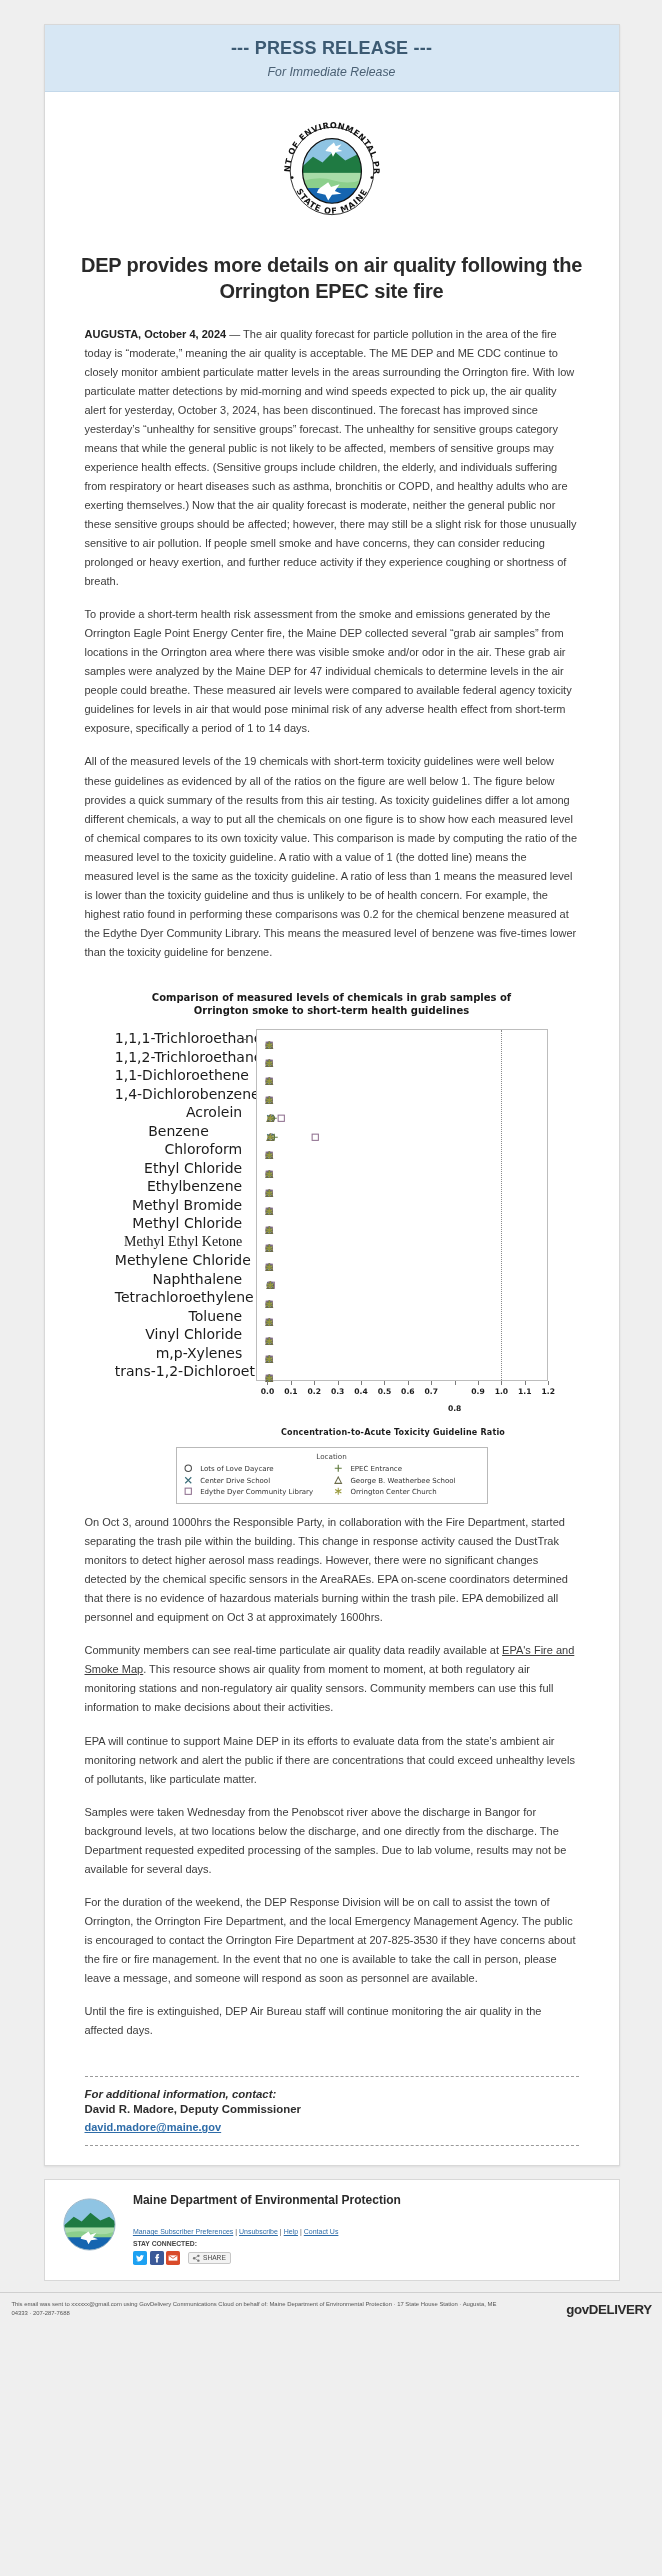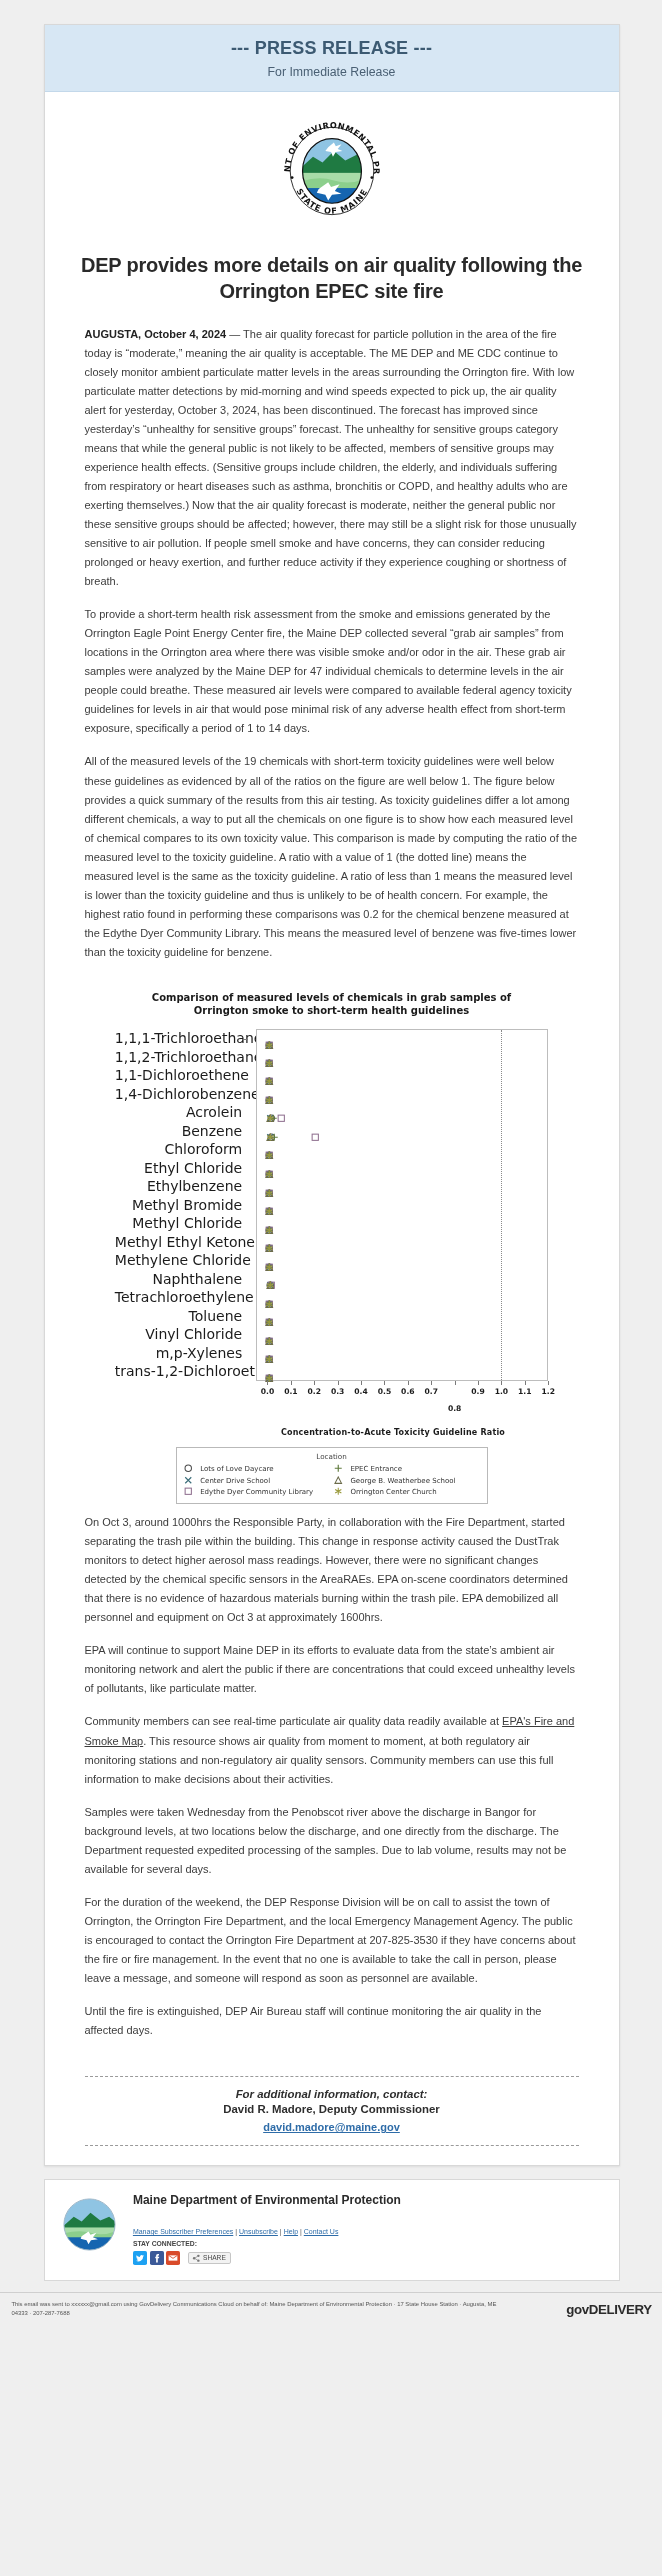--- a/index.html
+++ b/index.html
@@ -38,6 +38,7 @@
   }
   .banner-sub {
     font-size:12.3px;
+    font-style:italic;
     color:#4a6074;
     margin:0;
   }

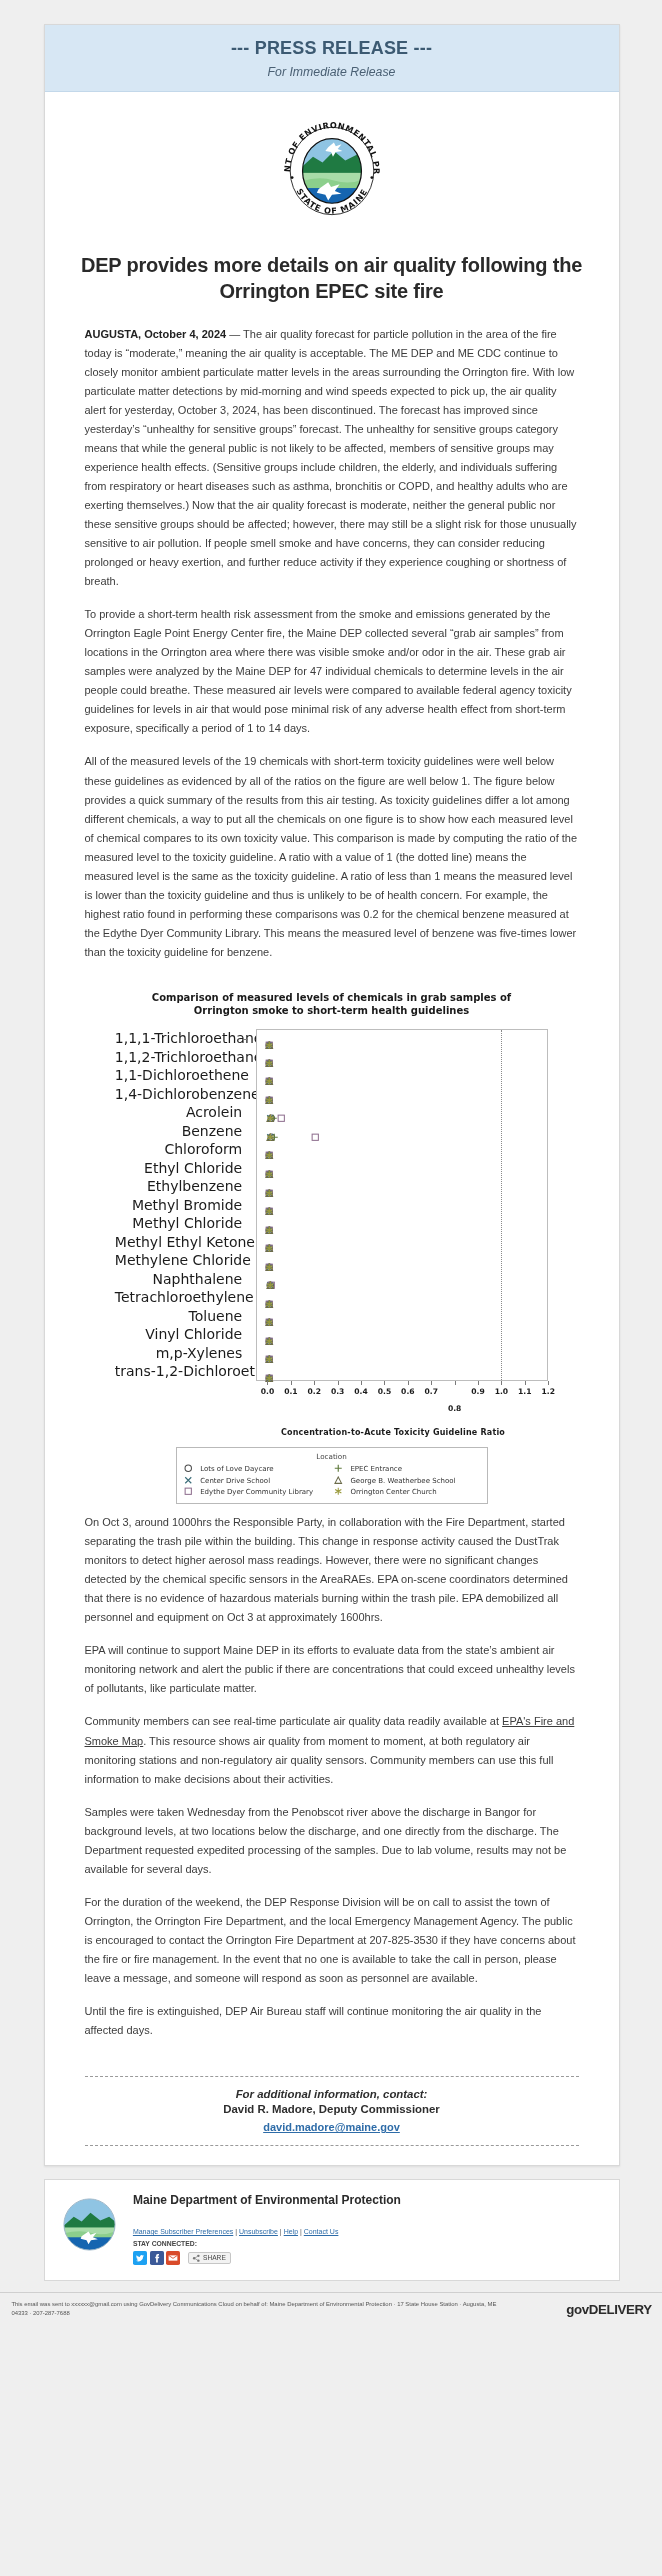--- a/index.html
+++ b/index.html
@@ -292,7 +292,7 @@
               <div class="lbl" style="height: 18.5px; line-height: 18.5px;">1,1-Dichloroethene<span class="tickdash" style="top: 9.3px;"></span></div>
               <div class="lbl" style="height: 18.5px; line-height: 18.5px;">1,4-Dichlorobenzene<span class="tickdash" style="top: 9.3px;"></span></div>
               <div class="lbl" style="height: 18.5px; line-height: 18.5px;">Acrolein<span class="tickdash" style="top: 9.3px;"></span></div>
-              <div class="lbl" style="height: 18.5px; line-height: 18.5px;">Benzene<span class="tickdash" style="top: 9.3px;"></span></div>
+              <div class="lbl" style="height: 18.5px; line-height: 18.5px; text-align: center;">Benzene<span class="tickdash" style="top: 9.3px;"></span></div>
               <div class="lbl" style="height: 18.5px; line-height: 18.5px;">Chloroform<span class="tickdash" style="top: 9.3px;"></span></div>
               <div class="lbl" style="height: 18.5px; line-height: 18.5px;">Ethyl Chloride<span class="tickdash" style="top: 9.3px;"></span></div>
               <div class="lbl" style="height: 18.5px; line-height: 18.5px;">Ethylbenzene<span class="tickdash" style="top: 9.3px;"></span></div>

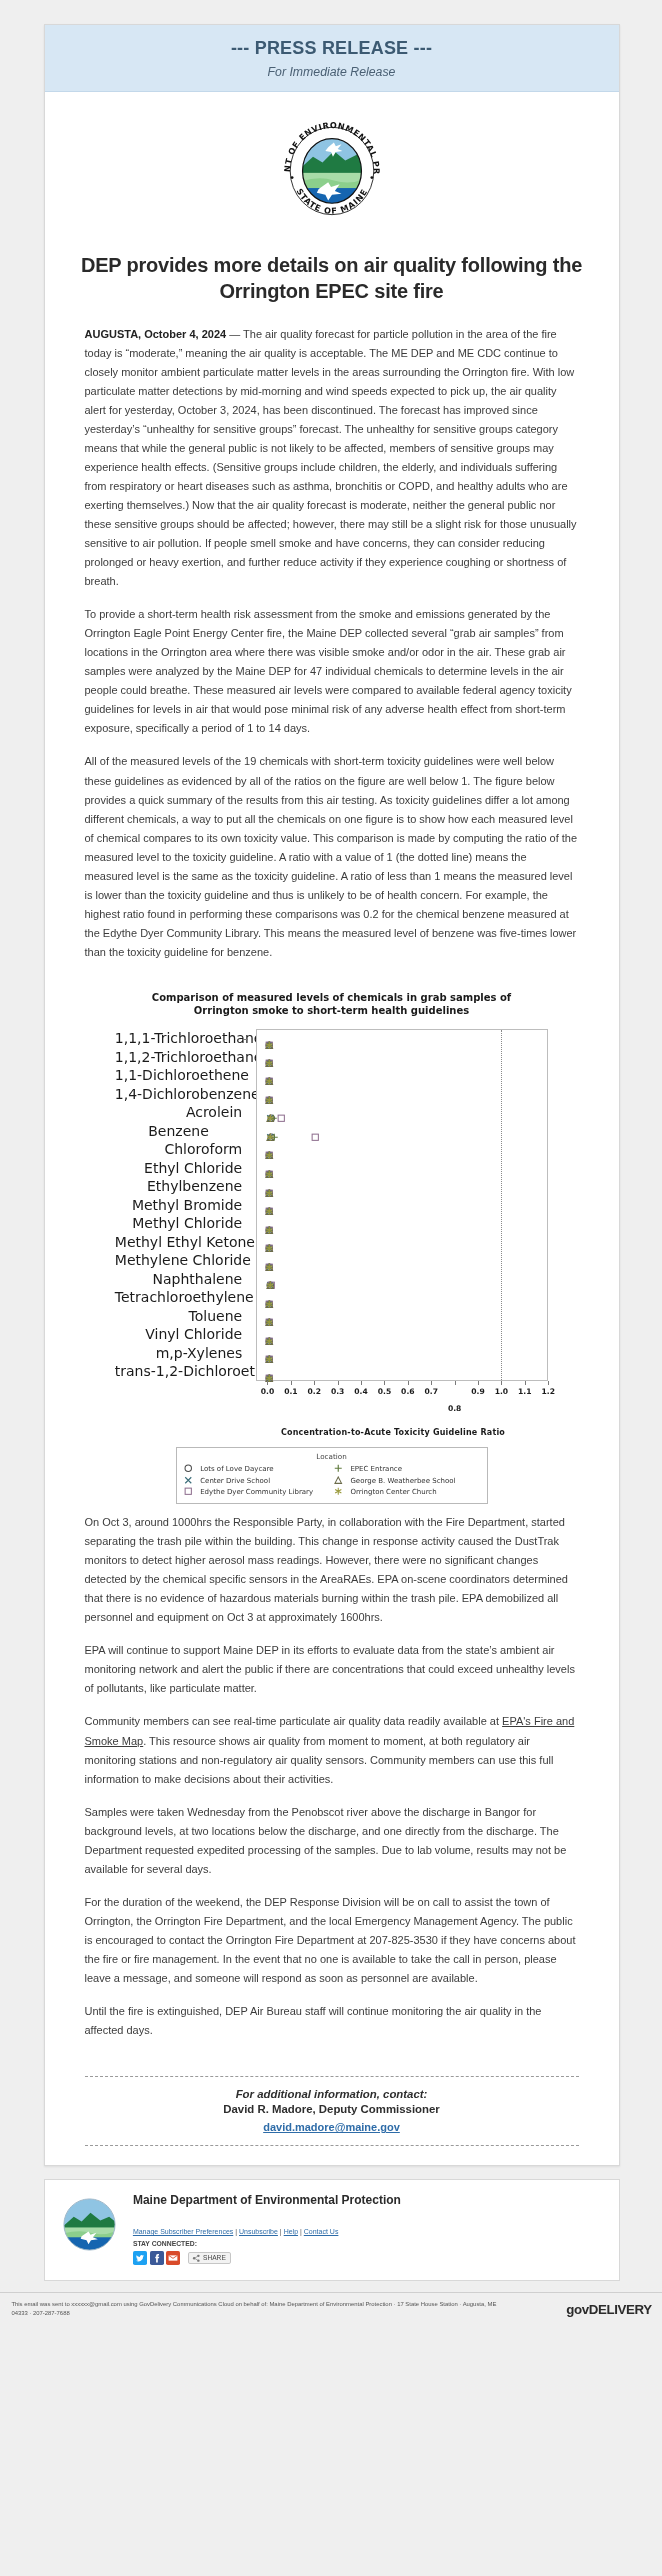--- a/index.html
+++ b/index.html
@@ -298,7 +298,7 @@
               <div class="lbl" style="height: 18.5px; line-height: 18.5px;">Ethylbenzene<span class="tickdash" style="top: 9.3px;"></span></div>
               <div class="lbl" style="height: 18.5px; line-height: 18.5px;">Methyl Bromide<span class="tickdash" style="top: 9.3px;"></span></div>
               <div class="lbl" style="height: 18.5px; line-height: 18.5px;">Methyl Chloride<span class="tickdash" style="top: 9.3px;"></span></div>
-              <div class="lbl" style="height: 18.5px; line-height: 18.5px;">Methyl Ethyl Ketone<span class="tickdash" style="top: 9.3px;"></span></div>
+              <div class="lbl" style="height: 18.5px; line-height: 18.5px; font-family: Liberation Serif, serif;">Methyl Ethyl Ketone<span class="tickdash" style="top: 9.3px;"></span></div>
               <div class="lbl" style="height: 18.5px; line-height: 18.5px;">Methylene Chloride<span class="tickdash" style="top: 9.3px;"></span></div>
               <div class="lbl" style="height: 18.5px; line-height: 18.5px;">Naphthalene<span class="tickdash" style="top: 9.3px;"></span></div>
               <div class="lbl" style="height: 18.5px; line-height: 18.5px;">Tetrachloroethylene<span class="tickdash" style="top: 9.3px;"></span></div>

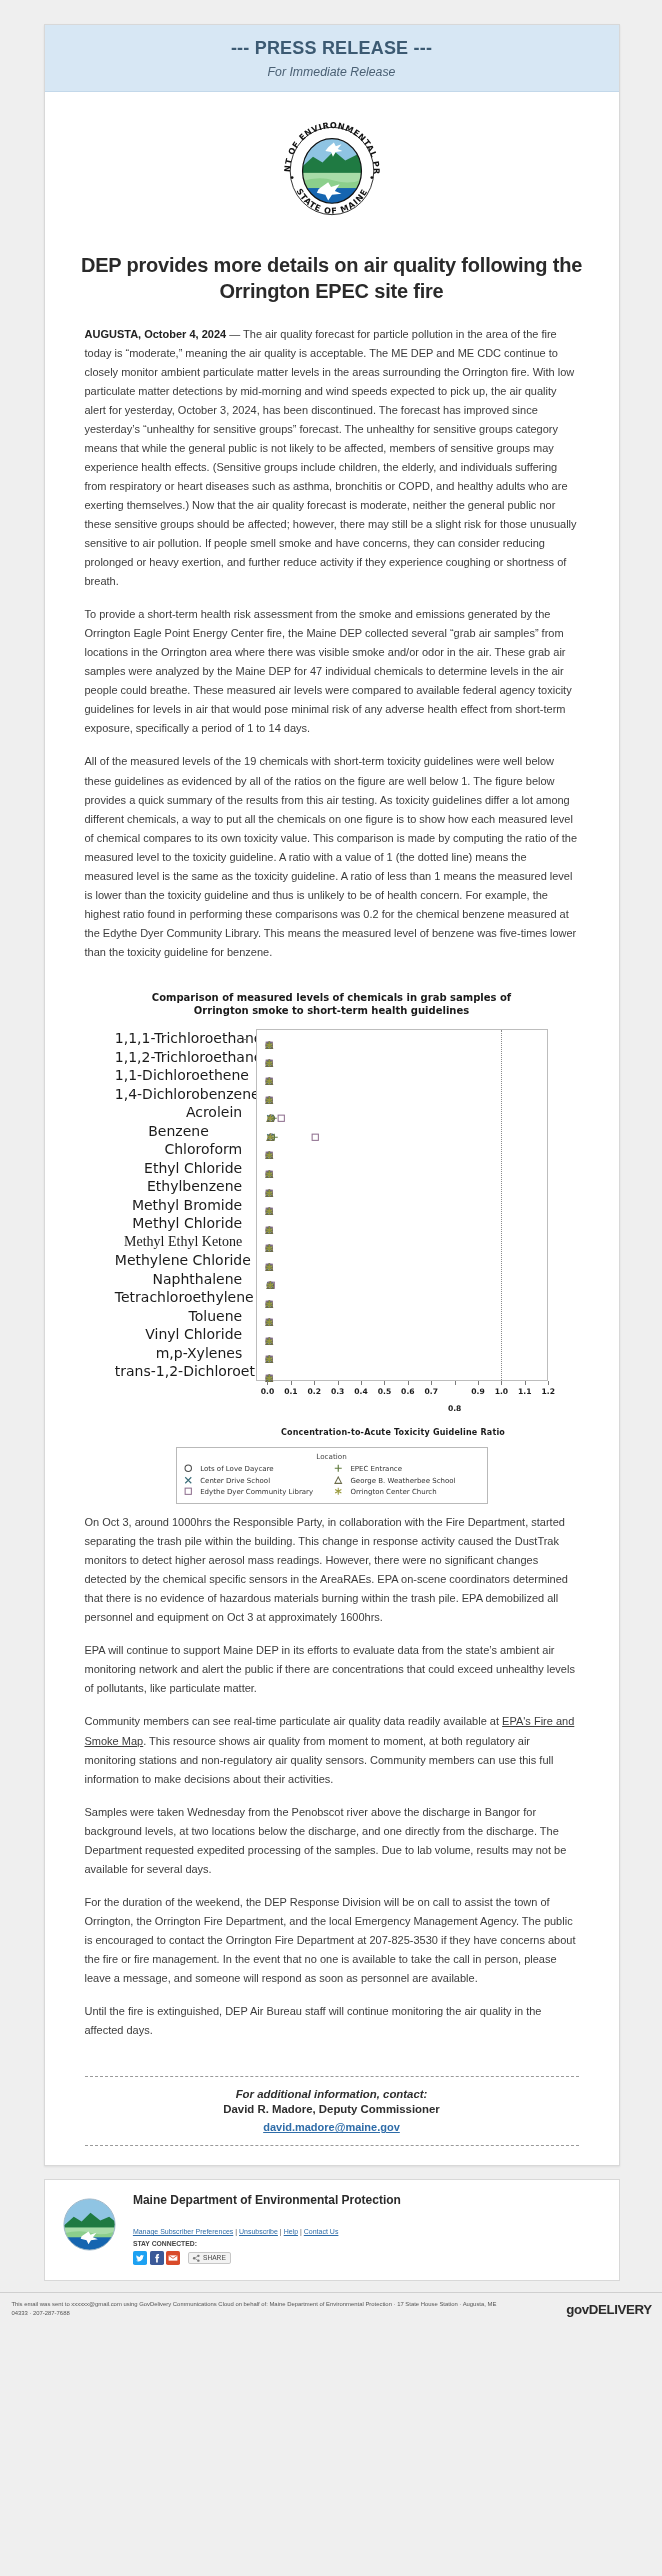--- a/index.html
+++ b/index.html
@@ -726,9 +726,9 @@
       </div>
 
       <p>On Oct 3, around 1000hrs the Responsible Party, in collaboration with the Fire Department, started separating the trash pile within the building. This change in response activity caused the DustTrak monitors to detect higher aerosol mass readings. However, there were no significant changes detected by the chemical specific sensors in the AreaRAEs. EPA on-scene coordinators determined that there is no evidence of hazardous materials burning within the trash pile. EPA demobilized all personnel and equipment on Oct 3 at approximately 1600hrs.</p>
+      <p><span>Community members can see real-time particulate air quality data readily available at </span><a href="#">EPA's Fire and Smoke Map</a><span>. This resource shows air quality from moment to moment, at both regulatory air monitoring stations and non-regulatory air quality sensors. Community members can use this full information to make decisions about their activities.</span></p>
+
       <p>EPA will continue to support Maine DEP in its efforts to evaluate data from the state’s ambient air monitoring network and alert the public if there are concentrations that could exceed unhealthy levels of pollutants, like particulate matter.</p>
-
-      <p><span>Community members can see real-time particulate air quality data readily available at </span><a href="#">EPA's Fire and Smoke Map</a><span>. This resource shows air quality from moment to moment, at both regulatory air monitoring stations and non-regulatory air quality sensors. Community members can use this full information to make decisions about their activities.</span></p>
 
       <p>Samples were taken Wednesday from the Penobscot river above the discharge in Bangor for background levels, at two locations below the discharge, and one directly from the discharge.  The Department requested expedited processing of the samples. Due to lab volume, results may not be available for several days.</p>
       <p>For the duration of the weekend, the DEP Response Division will be on call to assist the town of Orrington, the Orrington Fire Department, and the local Emergency Management Agency. The public is encouraged to contact the Orrington Fire Department at 207-825-3530 if they have concerns about the fire or fire management. In the event that no one is available to take the call in person, please leave a message, and someone will respond as soon as personnel are available.</p>

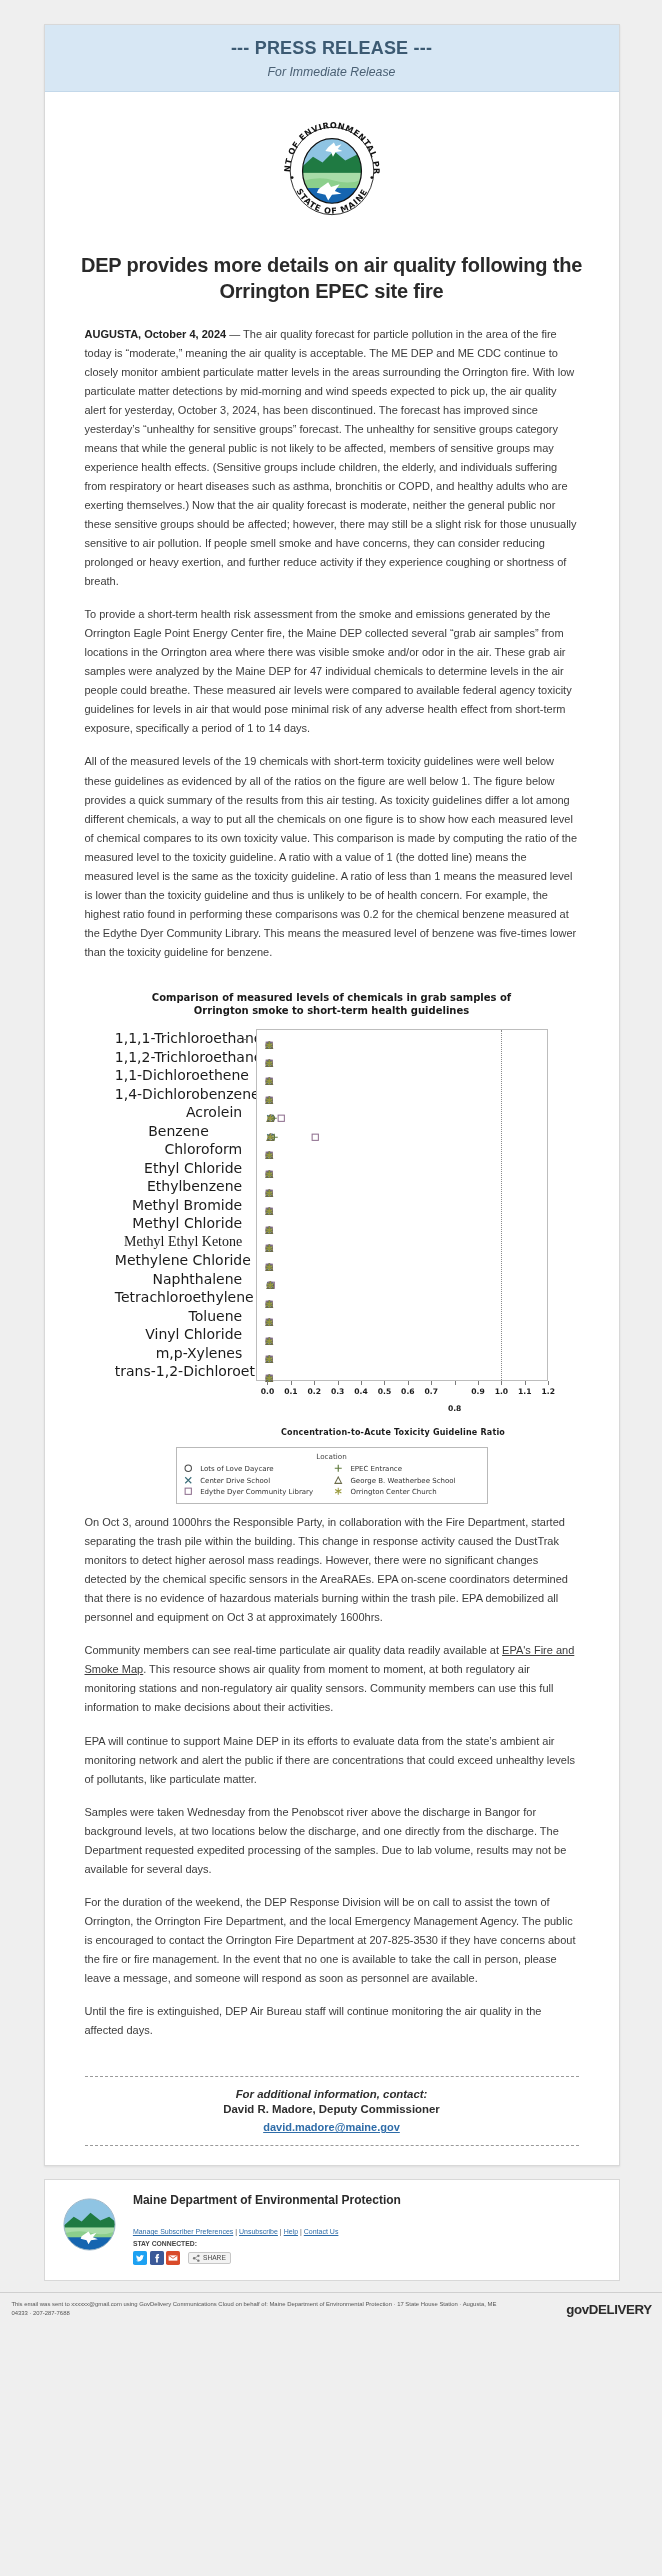--- a/index.html
+++ b/index.html
@@ -179,7 +179,7 @@
     border-bottom:0.9px dashed #9a9a9a;
     margin:15px 40px 19px 40px;
     padding:10.4px 0 10.4px 0;
-    text-align:center;
+    text-align:left;
   }
   .contact-l1 {
     font-size:11.4px; font-weight:bold; font-style:italic; color:#2e2e2e; margin-bottom:2.8px;

